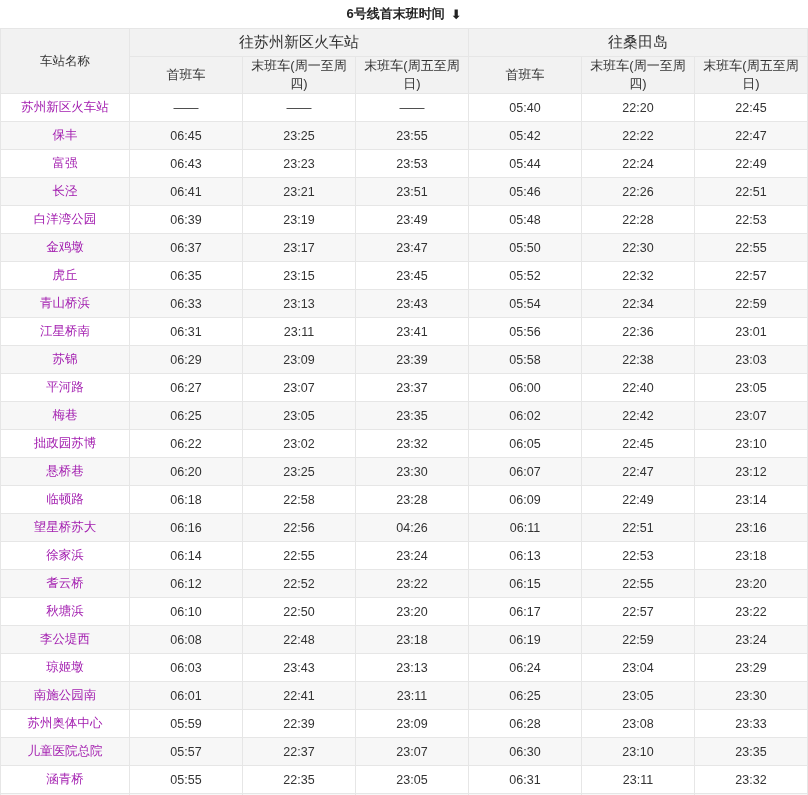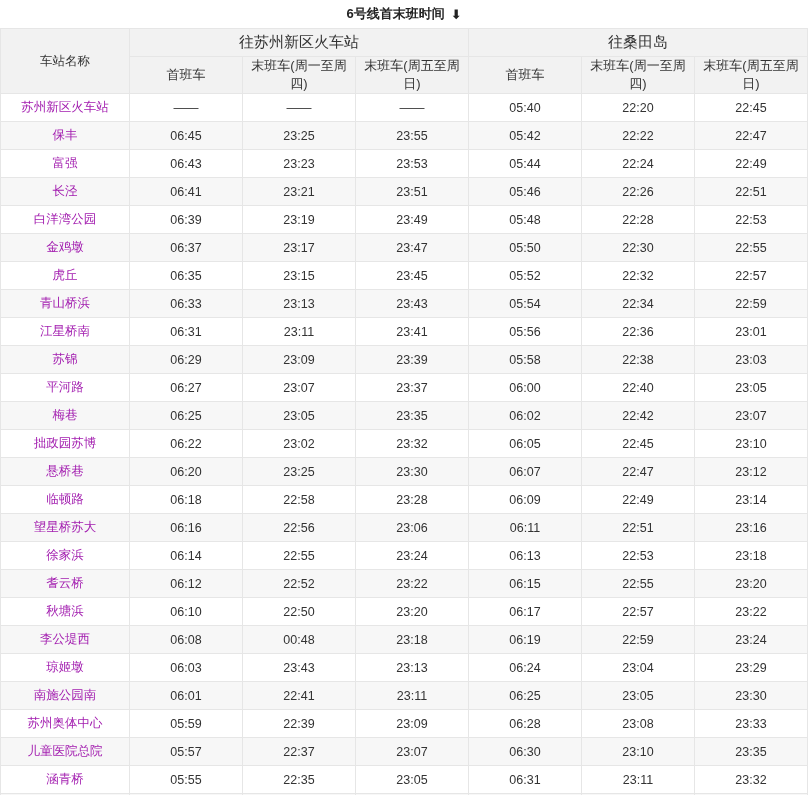--- a/index.html
+++ b/index.html
@@ -247,7 +247,7 @@
           <td class="station">望星桥苏大</td>
           <td>06:16</td>
           <td>22:56</td>
-          <td>23:06</td>
+          <td>04:26</td>
           <td>06:11</td>
           <td>22:51</td>
           <td>23:16</td>

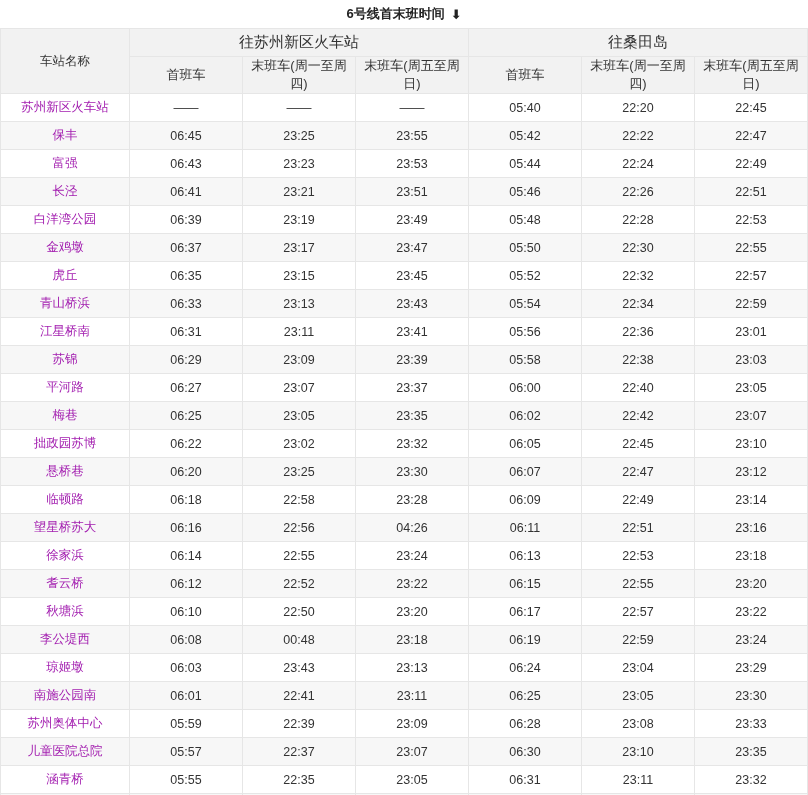--- a/index.html
+++ b/index.html
@@ -282,7 +282,7 @@
         <tr>
           <td class="station">李公堤西</td>
           <td>06:08</td>
-          <td>00:48</td>
+          <td>22:48</td>
           <td>23:18</td>
           <td>06:19</td>
           <td>22:59</td>

